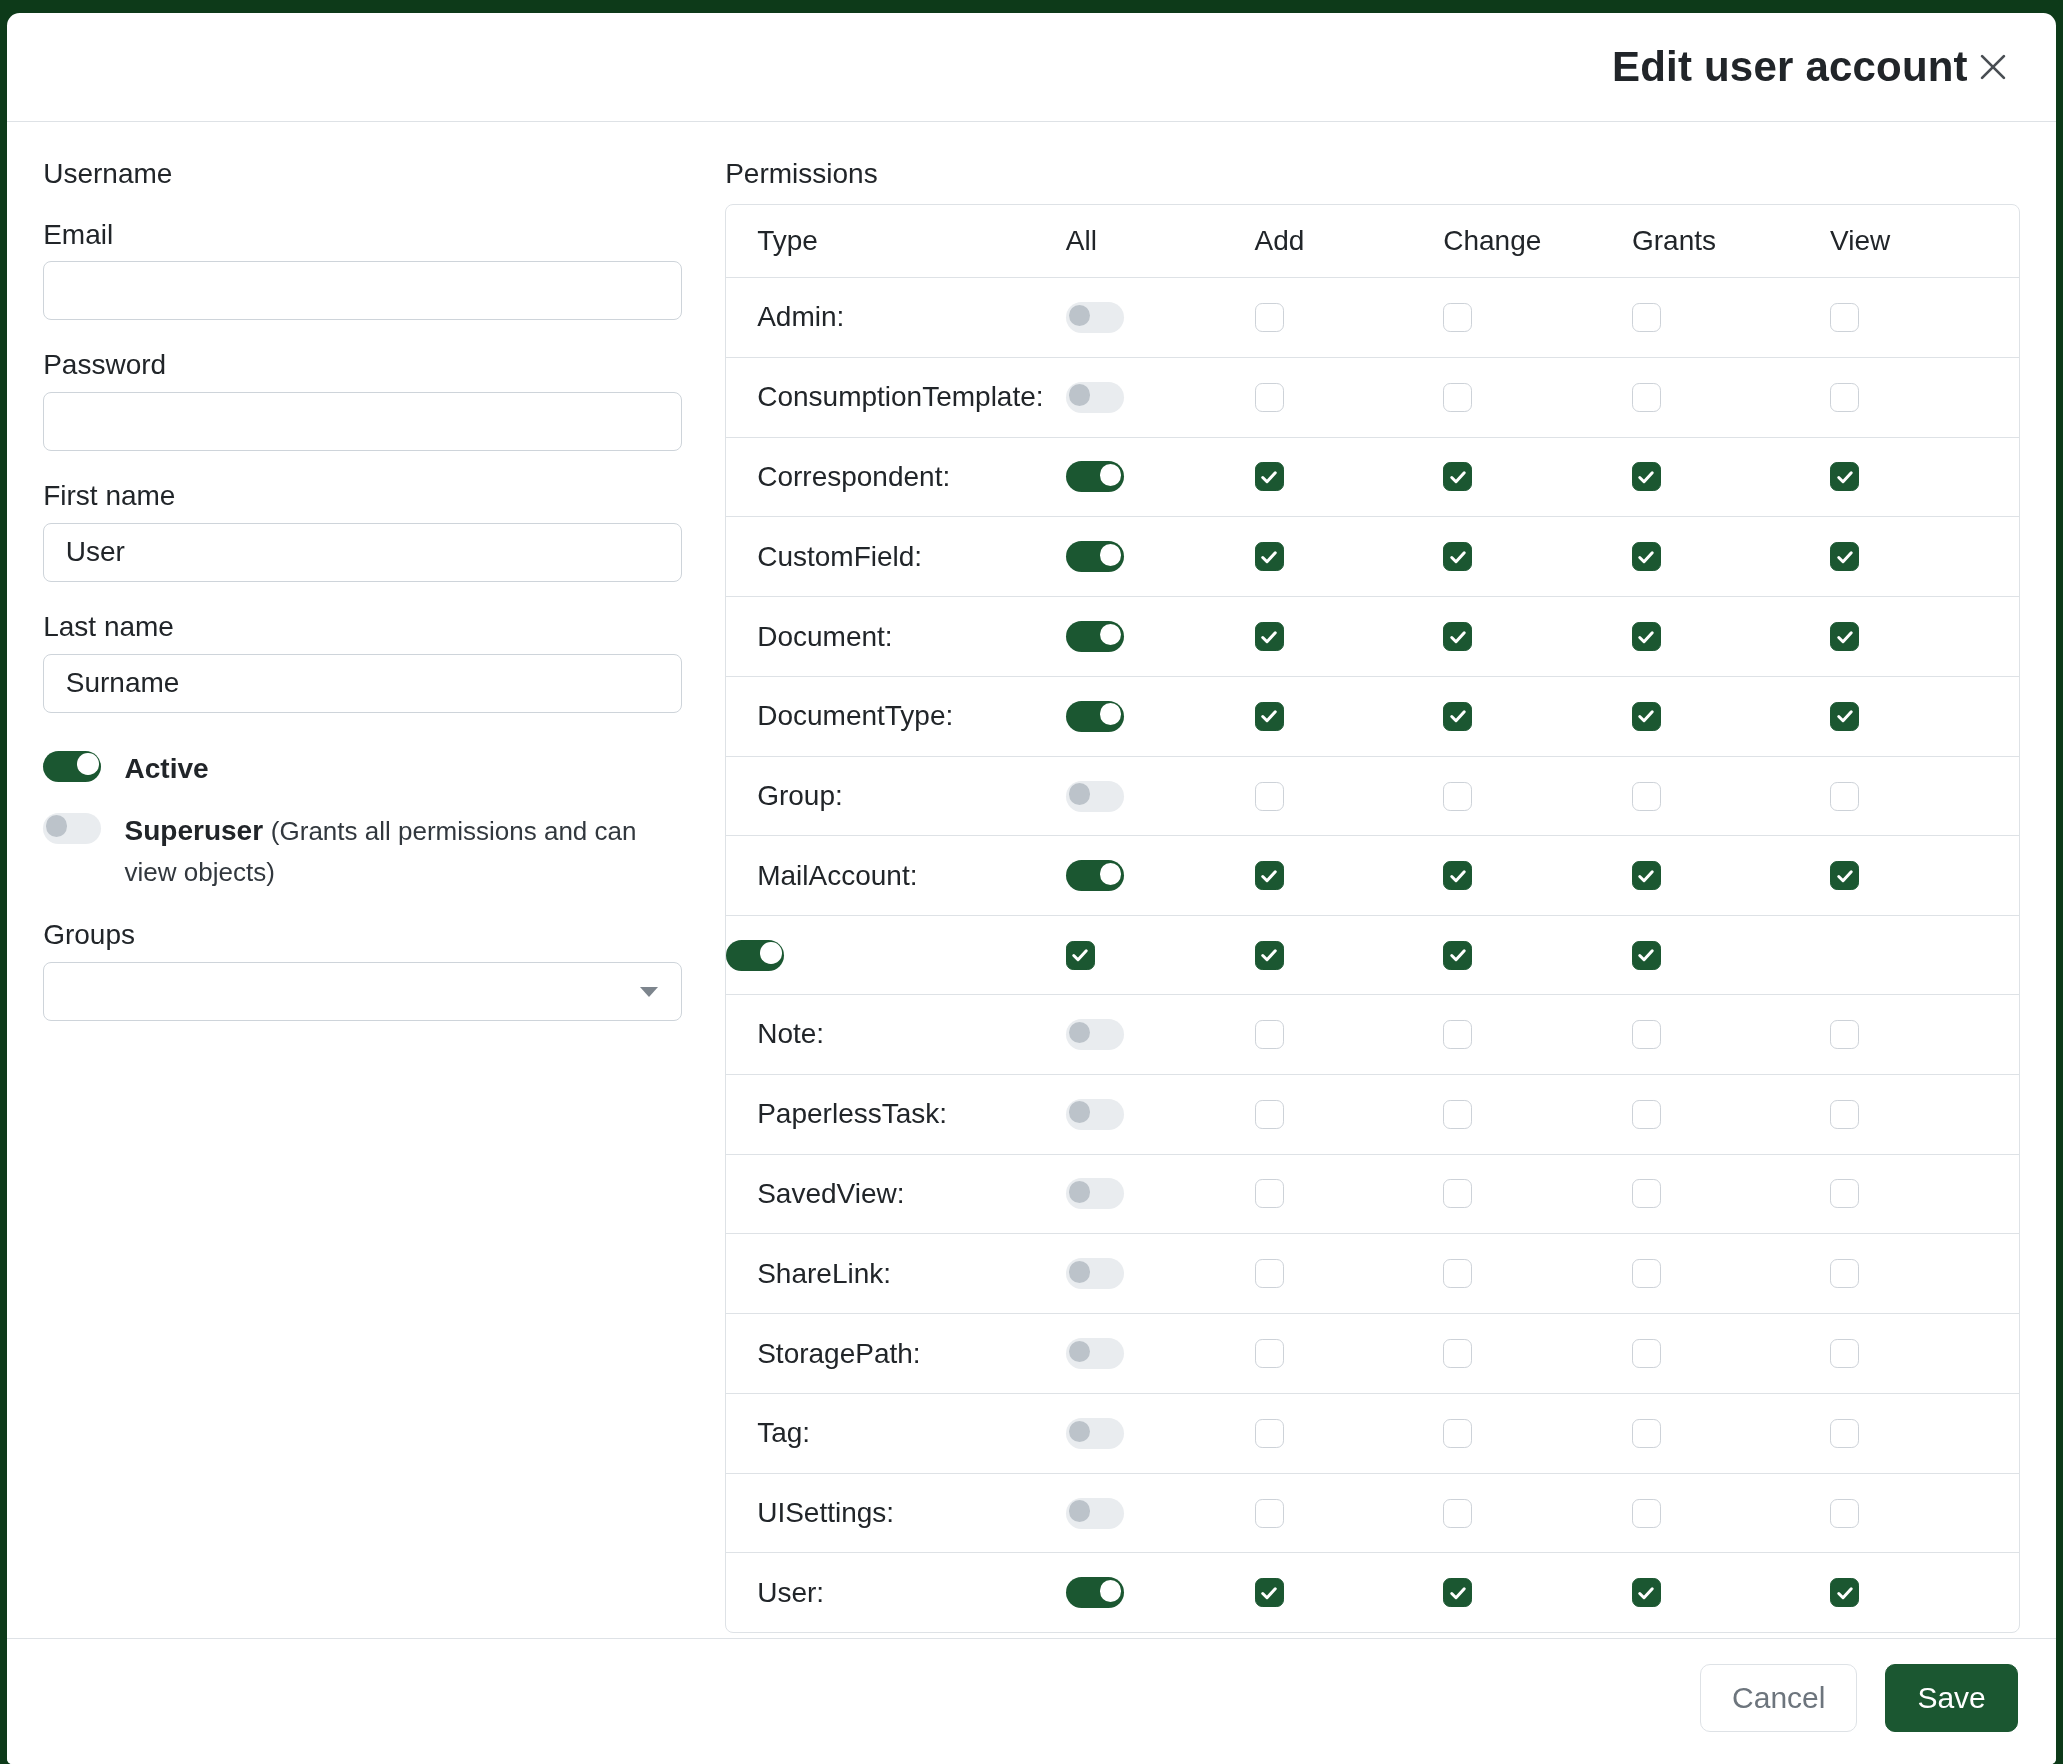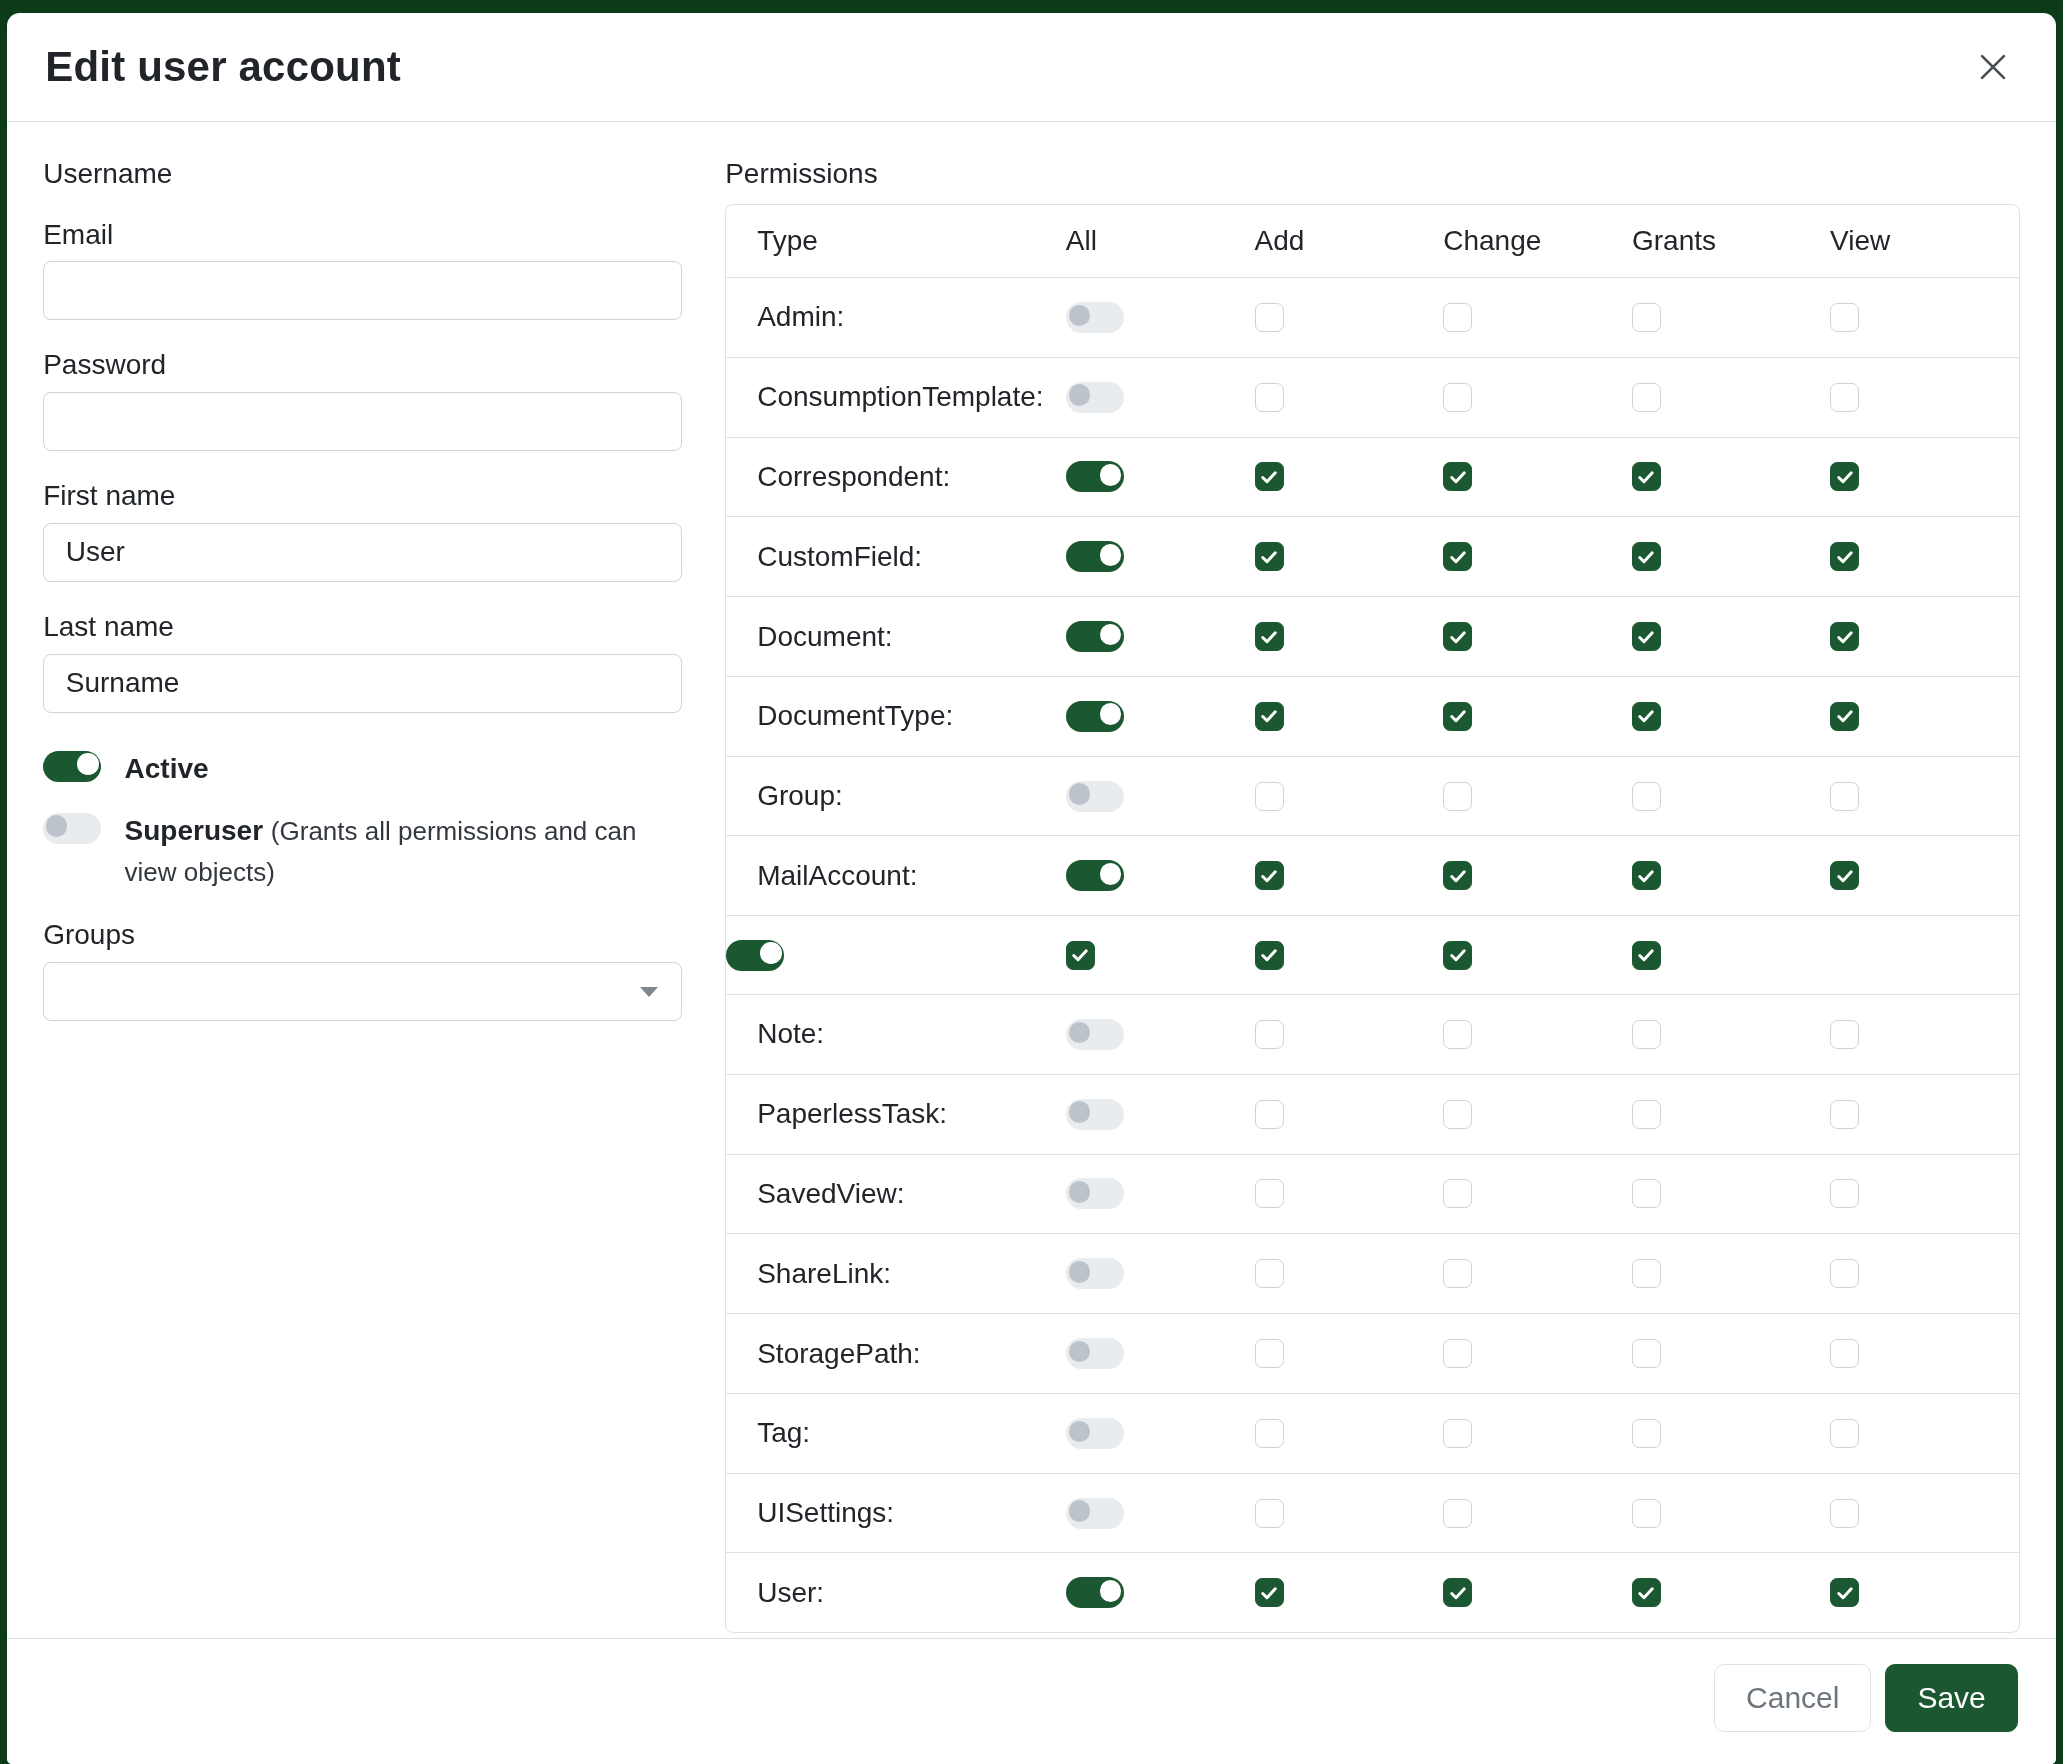--- a/index.html
+++ b/index.html
@@ -31,7 +31,7 @@
     flex:none;
     display:flex;
     align-items:center;
-    justify-content:space-between;
+    justify-content:flex-end;
     padding:29px 38px;
     border-bottom:1.8px solid var(--border);
   }

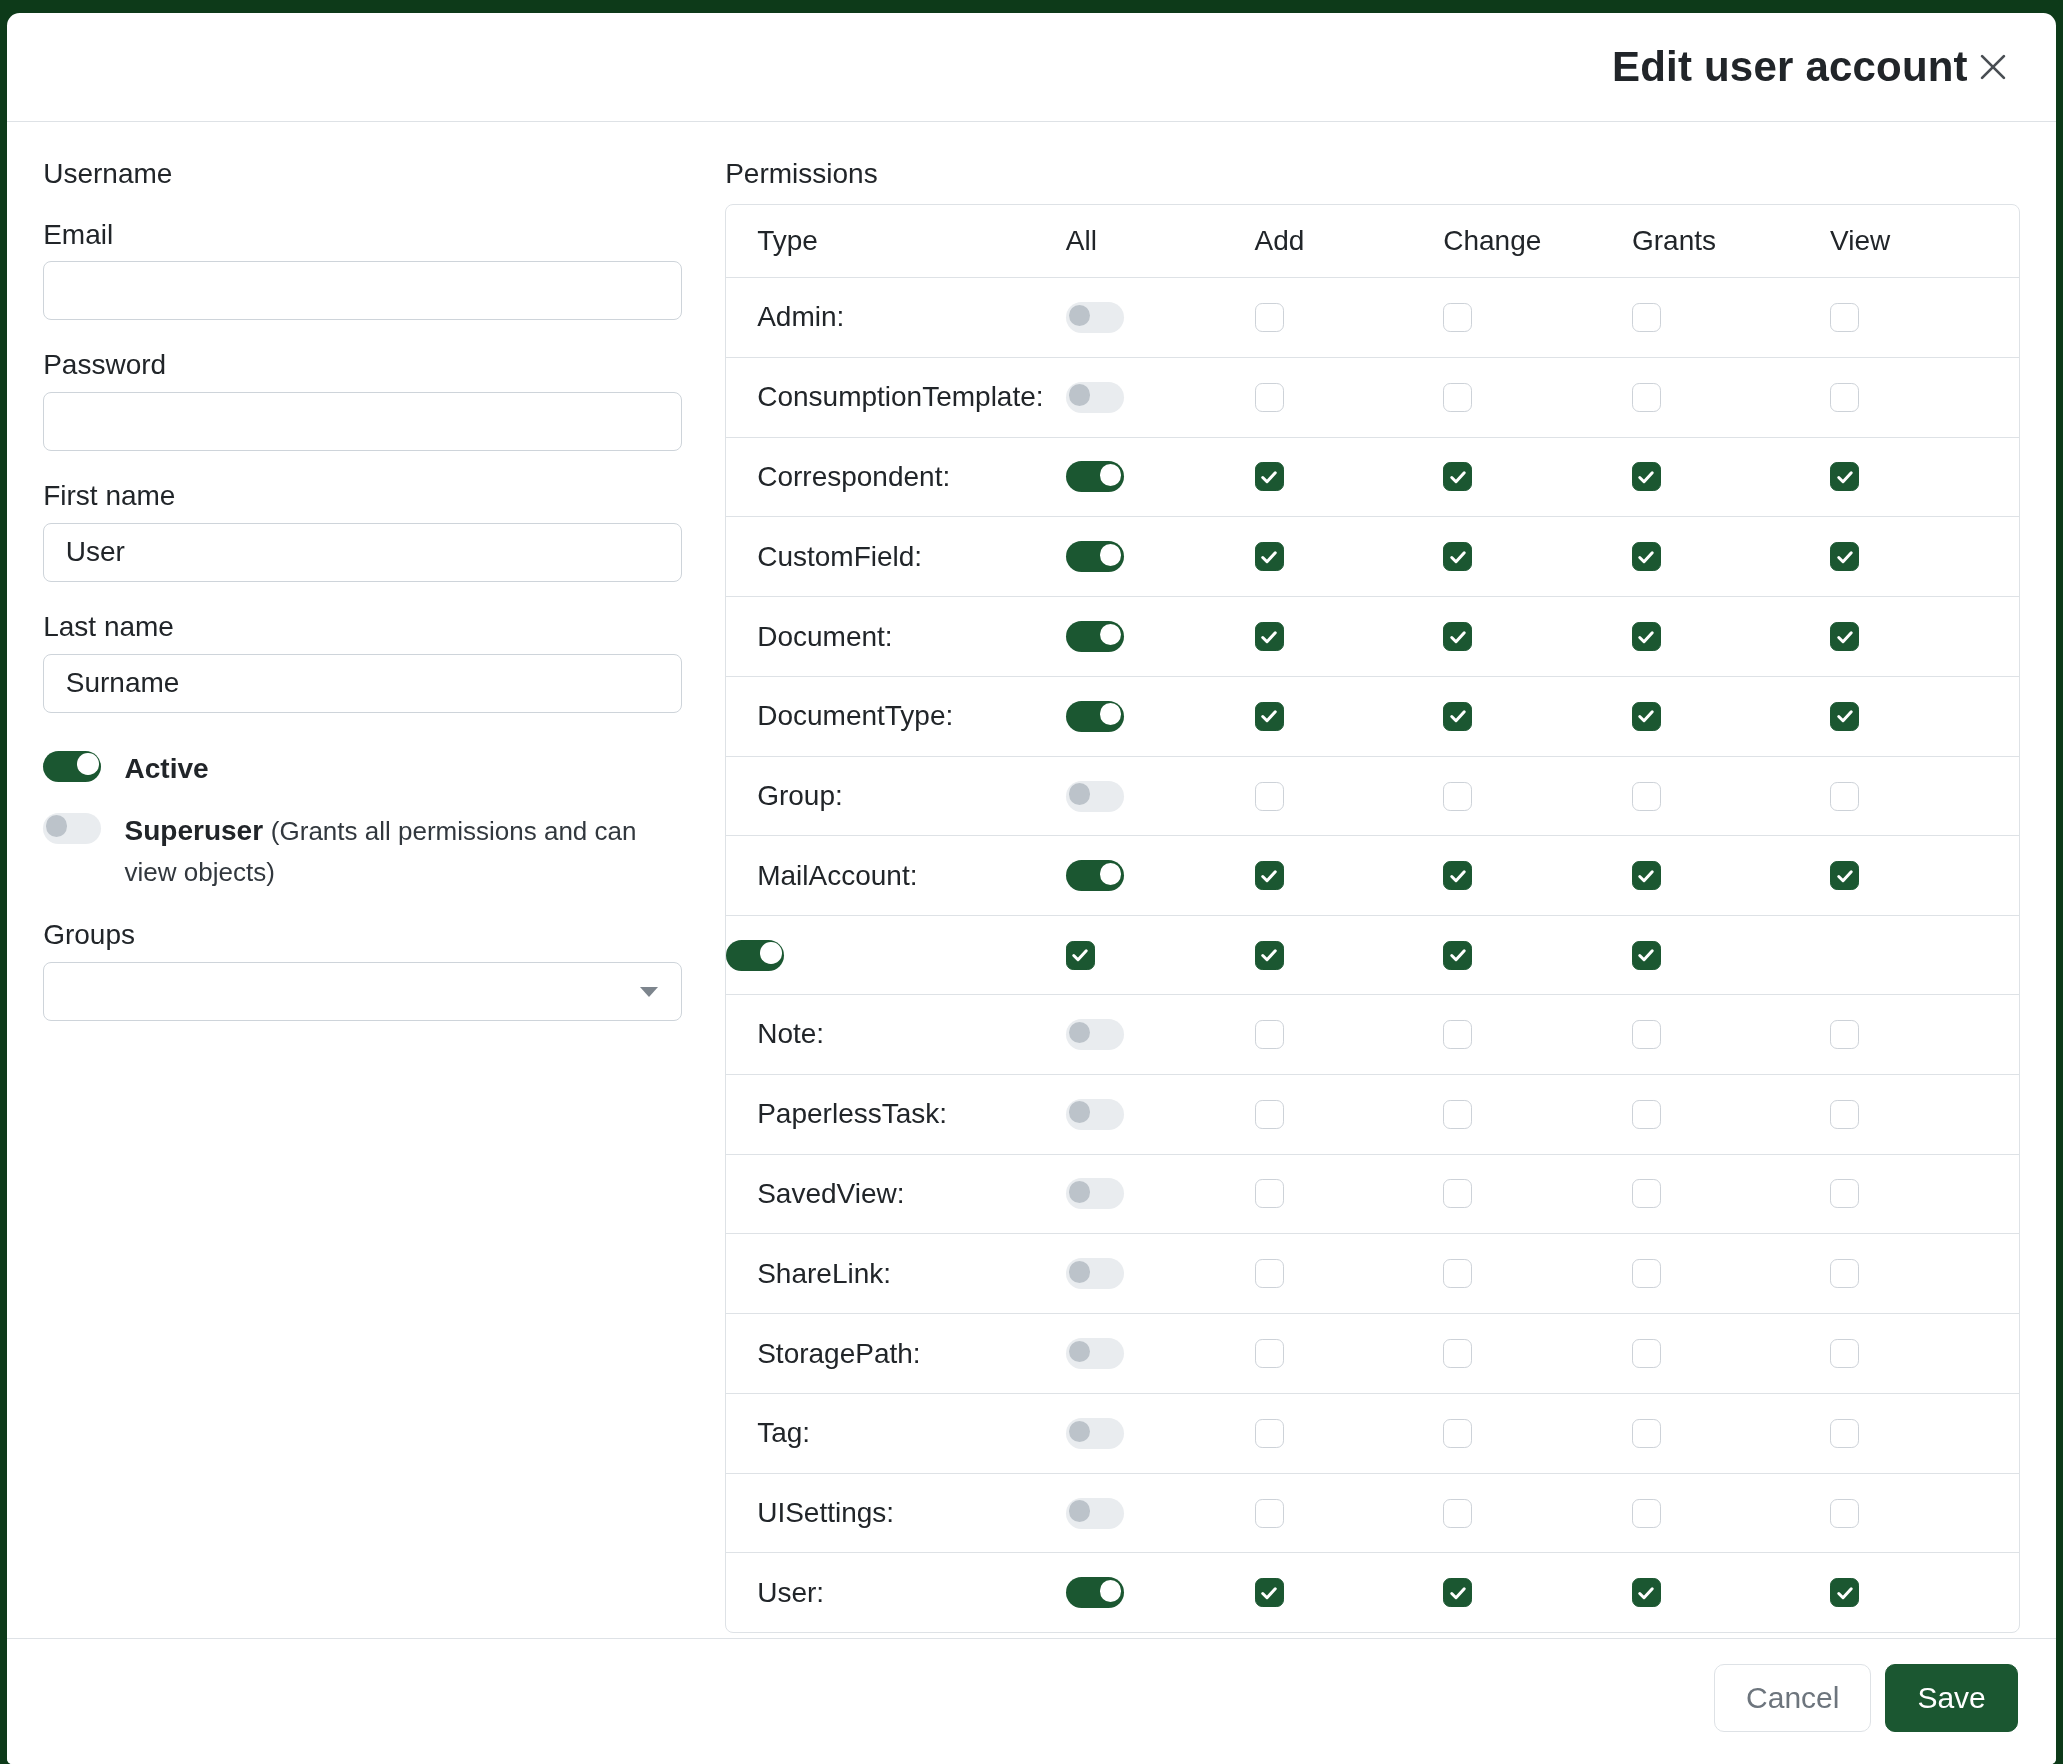--- a/index.html
+++ b/index.html
@@ -165,7 +165,7 @@
     display:flex;
     justify-content:flex-end;
     align-items:center;
-    gap:14px;
+    gap:28px;
   }
   .btn{
     height:68px;

